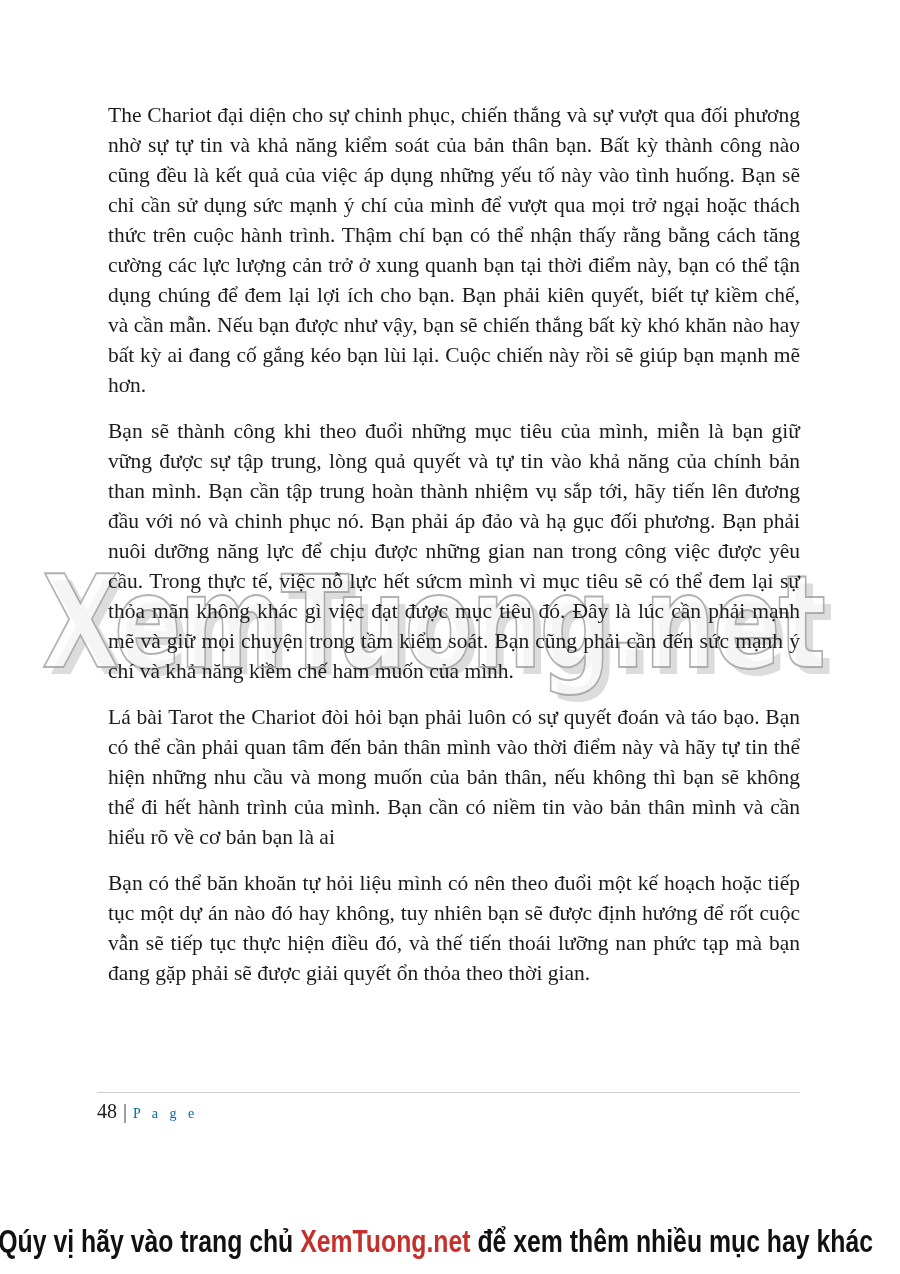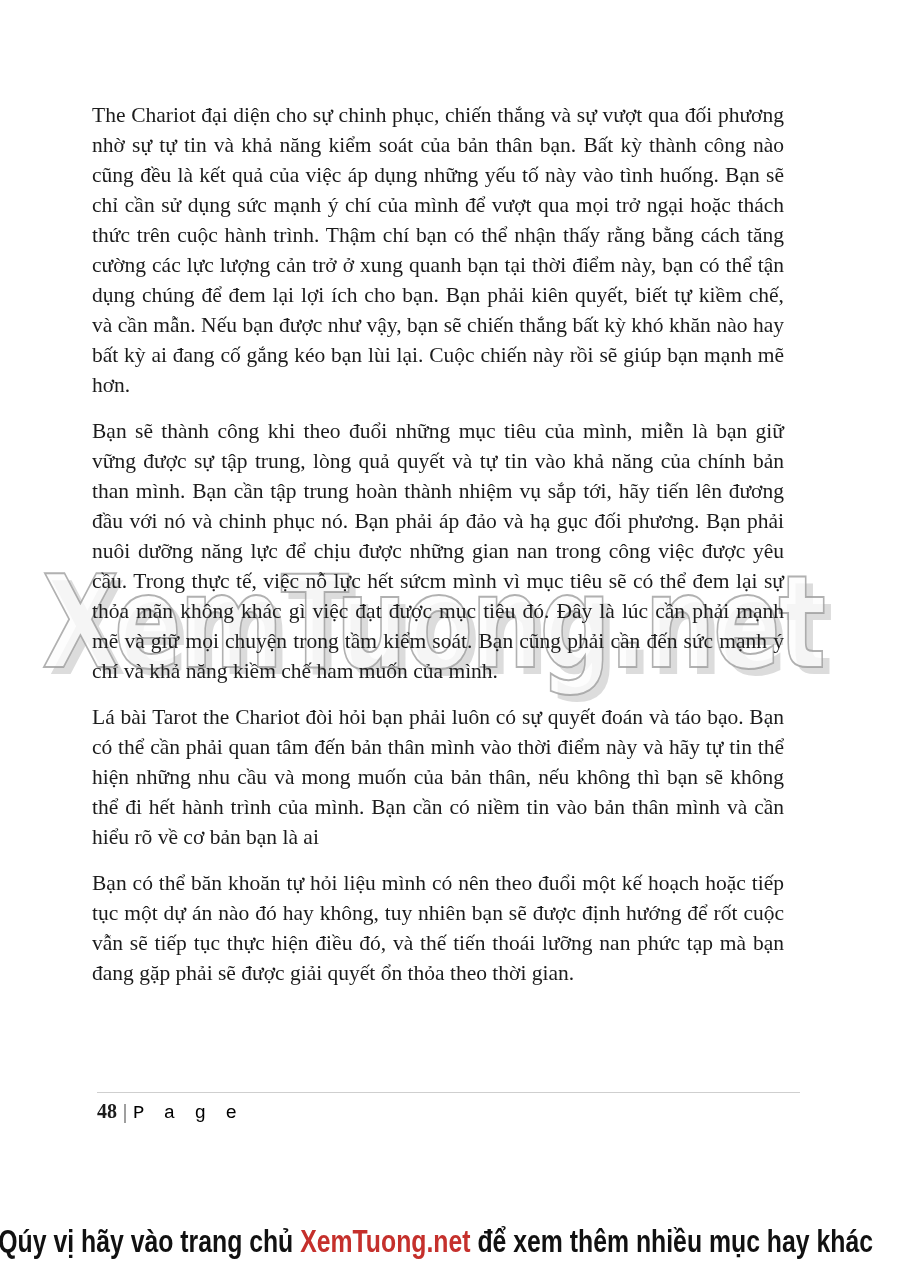--- a/index.html
+++ b/index.html
@@ -33,7 +33,7 @@
   .content {
     position: absolute;
     top: 100px;
-    left: 92px;
+    left: 108px;
     width: 692px;
     z-index: 1;
   }

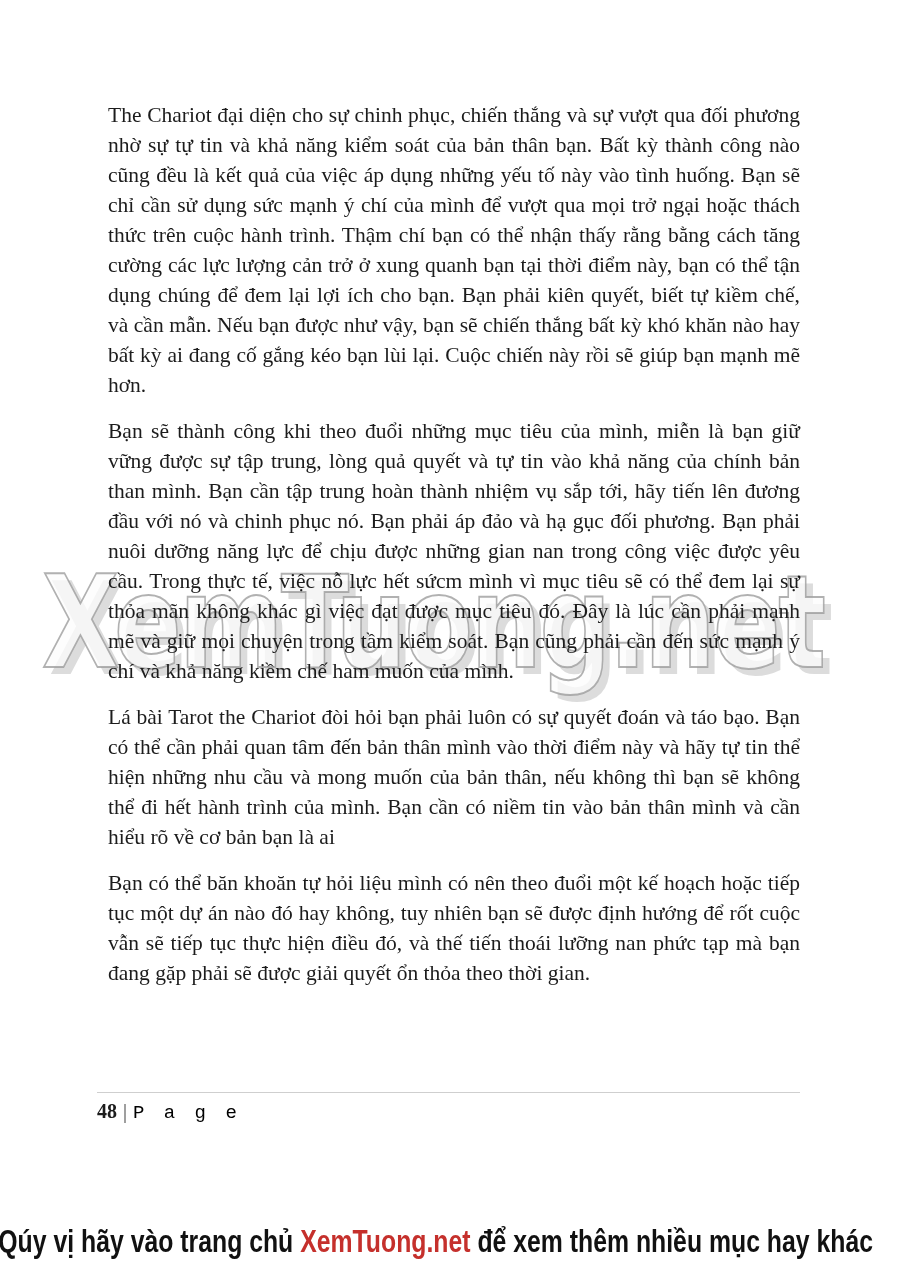--- a/index.html
+++ b/index.html
@@ -60,7 +60,7 @@
     font-size: 20px;
     color: #1c1c1c;
   }
-  .page-number-row .num { font-weight: bold; }
+  .page-number-row .num { font-weight: normal; }
   .page-number-row .sep { margin: 0 6px; color: #444; }
   .page-number-row .lbl { color: #000000; letter-spacing: 4px; font-size: 19px; font-family: Liberation Mono, monospace; }
   .site-footer {

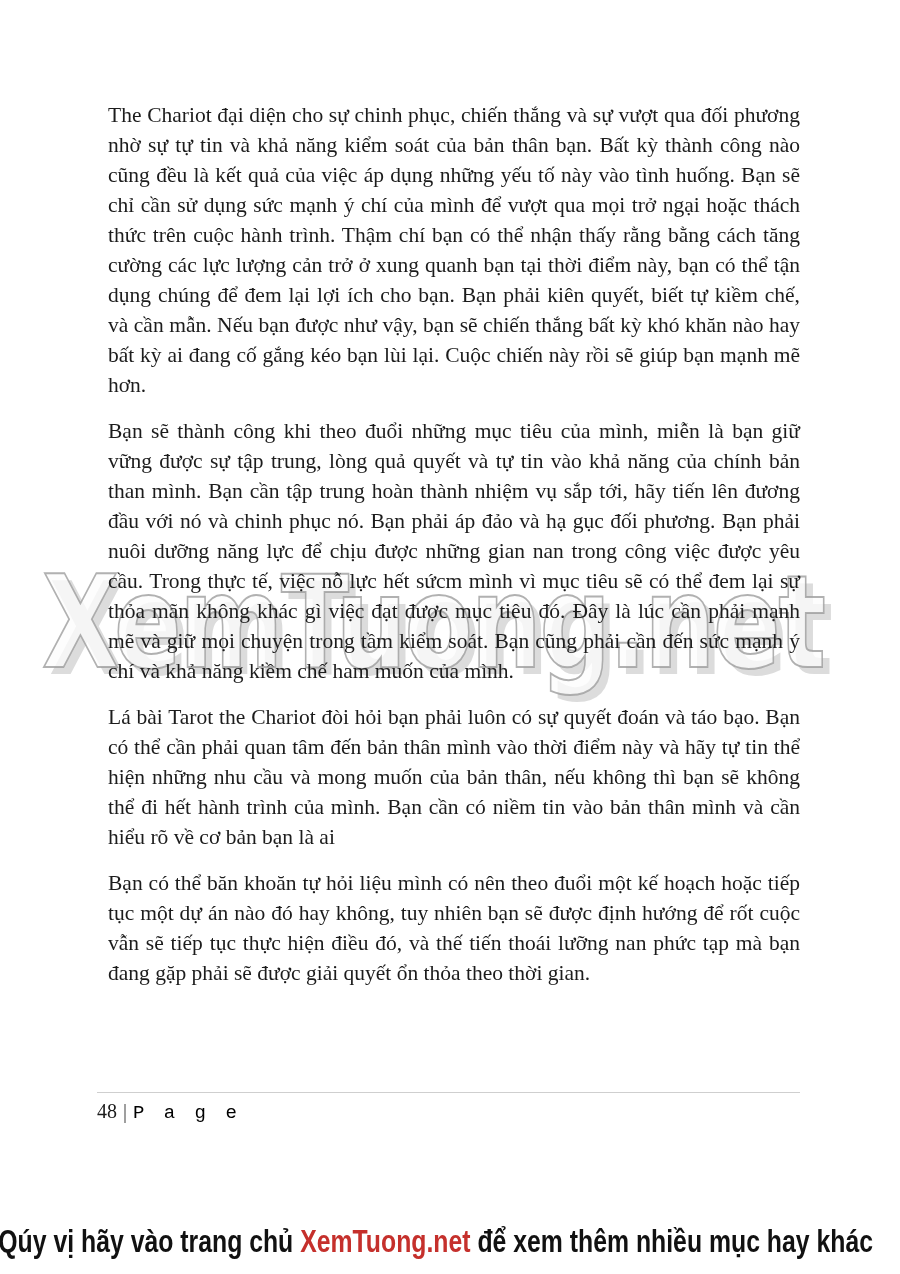--- a/index.html
+++ b/index.html
@@ -62,7 +62,7 @@
   }
   .page-number-row .num { font-weight: normal; }
   .page-number-row .sep { margin: 0 6px; color: #444; }
-  .page-number-row .lbl { color: #000000; letter-spacing: 4px; font-size: 19px; font-family: Liberation Mono, monospace; }
+  .page-number-row .lbl { color: #0369a1; letter-spacing: 4px; font-size: 14px; }
   .site-footer {
     position: absolute;
     top: 1224px;

